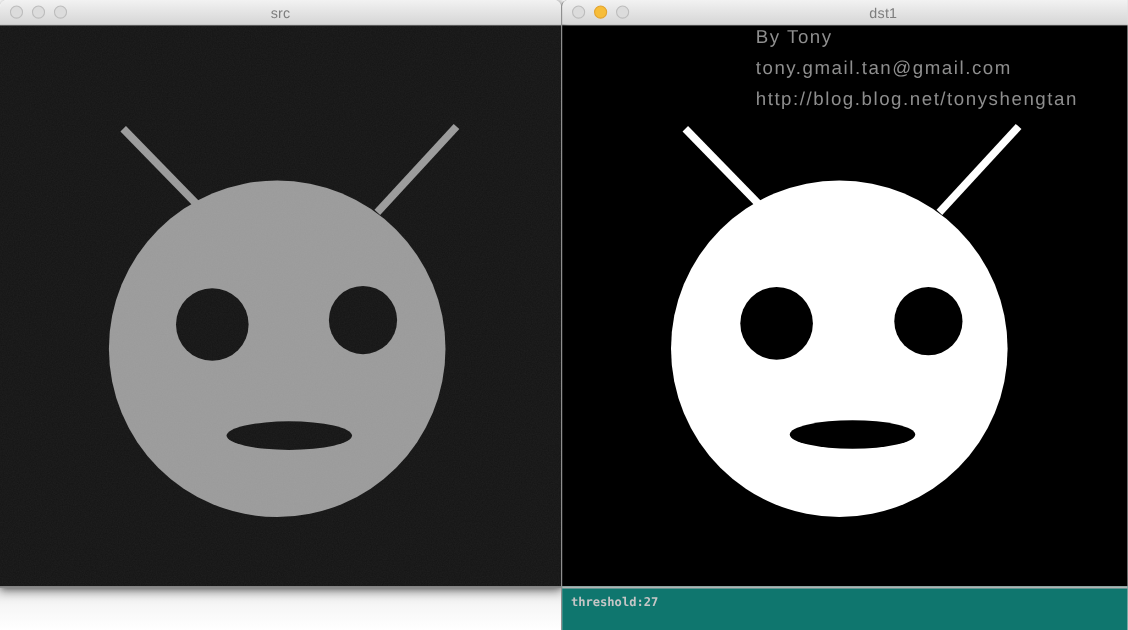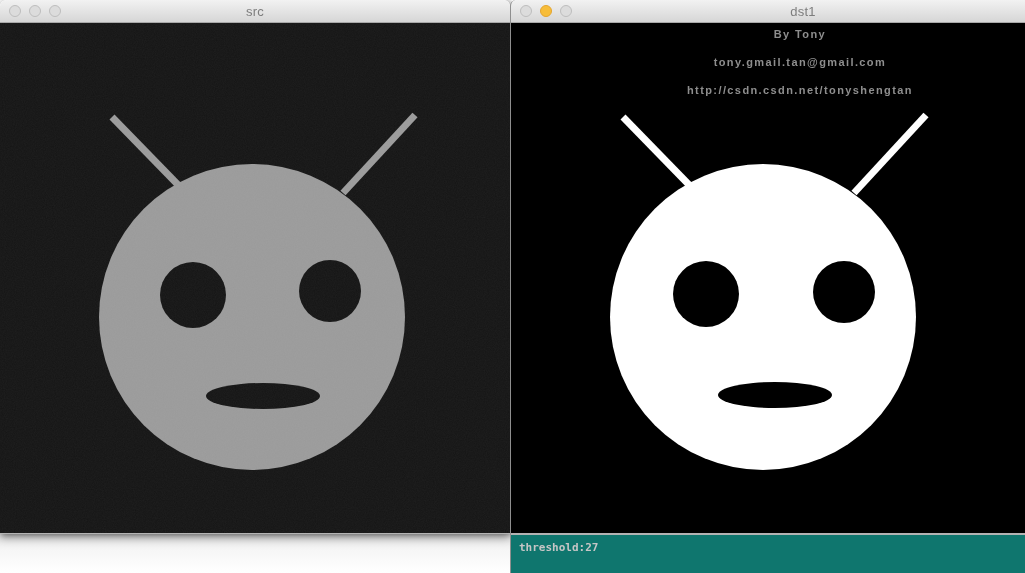--- a/index.html
+++ b/index.html
@@ -9,7 +9,7 @@
     font-family: "Liberation Sans", sans-serif;
     background: linear-gradient(180deg, #ffffff 0px, #ffffff 520px, #e3e3e3 535px, #f6f6f6 550px, #ffffff 573px);
   }
-  .screen { position: relative; width: 1025px; height: 573px; text-align: center; }
+  .screen { position: relative; width: 1025px; height: 573px; }
 
   
   .window { position: absolute; top: 0; }

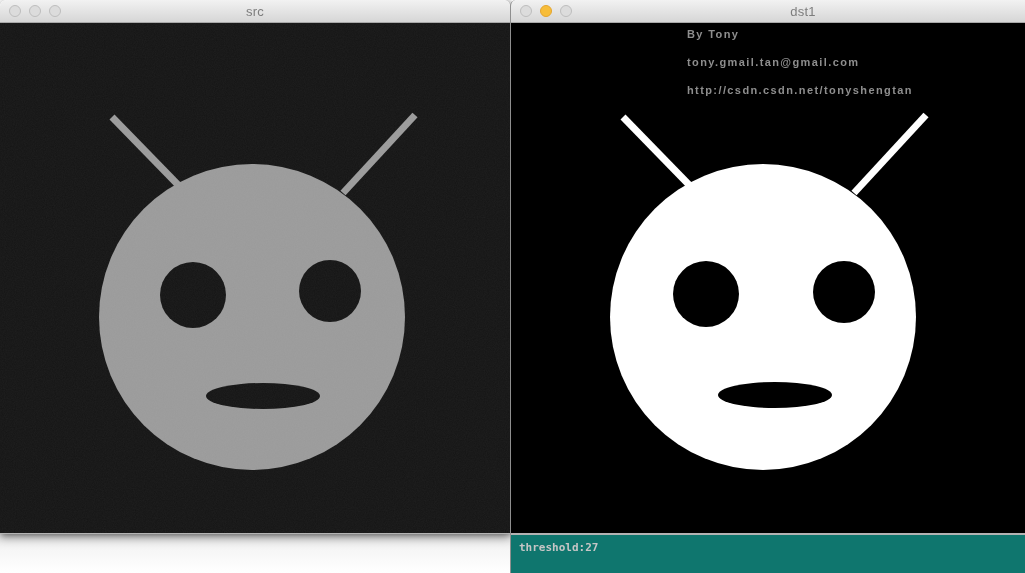--- a/index.html
+++ b/index.html
@@ -59,11 +59,10 @@
 
   .watermark {
     position: absolute; left: 176px; top: -3px;
-    line-height: 28px; font-size: 11px;
+    line-height: 28px; font-size: 17px;
     letter-spacing: 1.4px;
     color: var(--watermark-text, #8e8e8e);
     white-space: nowrap;
-    font-weight: bold;
   }
 
   .trackbar-panel {

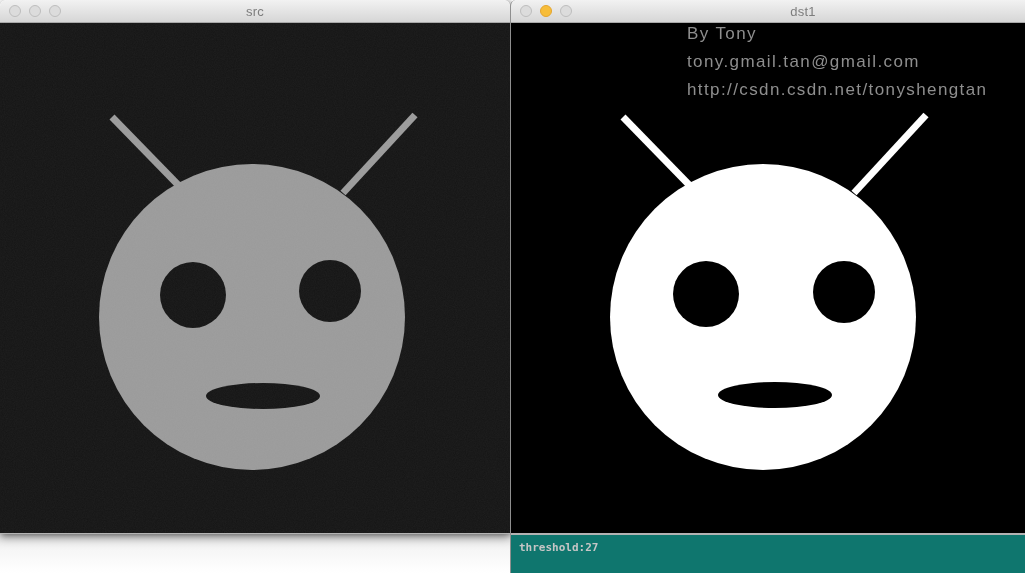--- a/index.html
+++ b/index.html
@@ -142,7 +142,7 @@
       <div class="watermark">
         <div>By Tony</div>
         <div>tony.gmail.tan@gmail.com</div>
-        <div>http://csdn.csdn.net/tonyshengtan</div>
+        <div>http://blog.blog.net/tonyshengtan</div>
       </div>
     </div>
     <div class="trackbar-panel">

